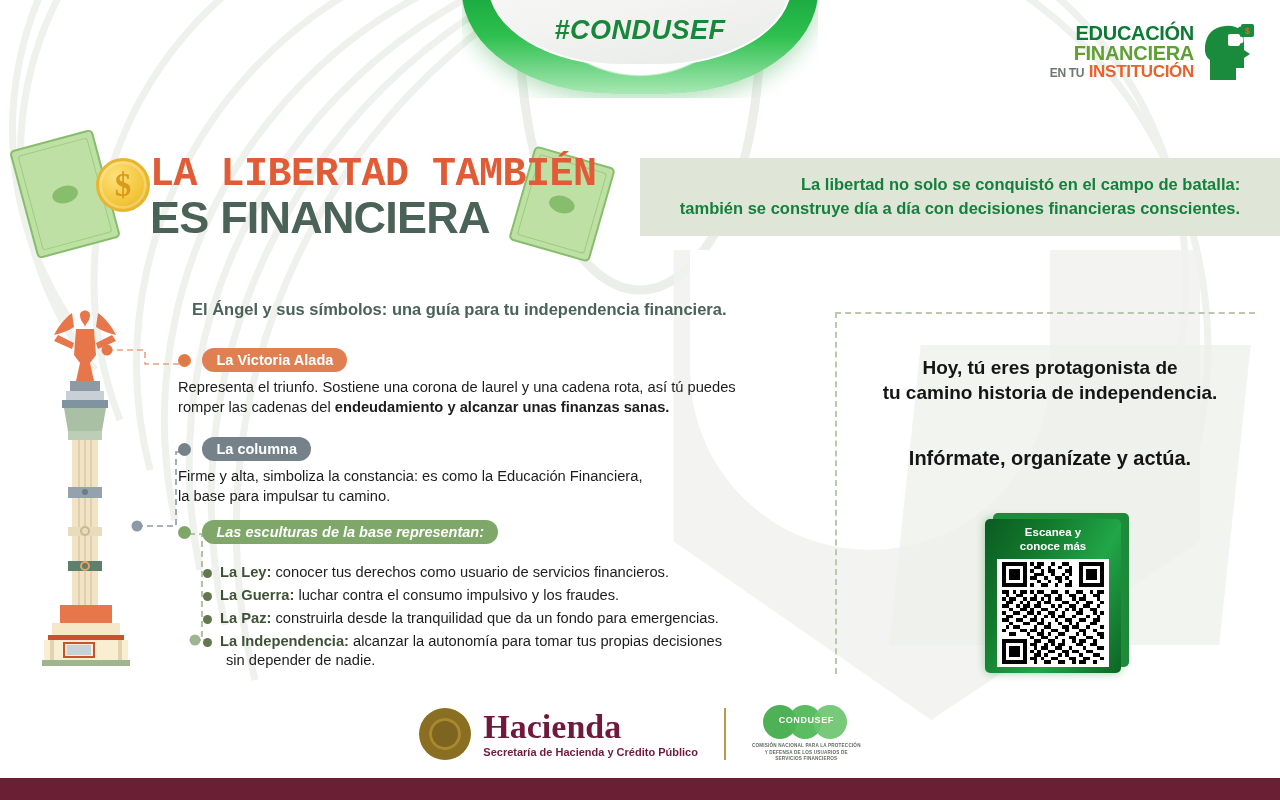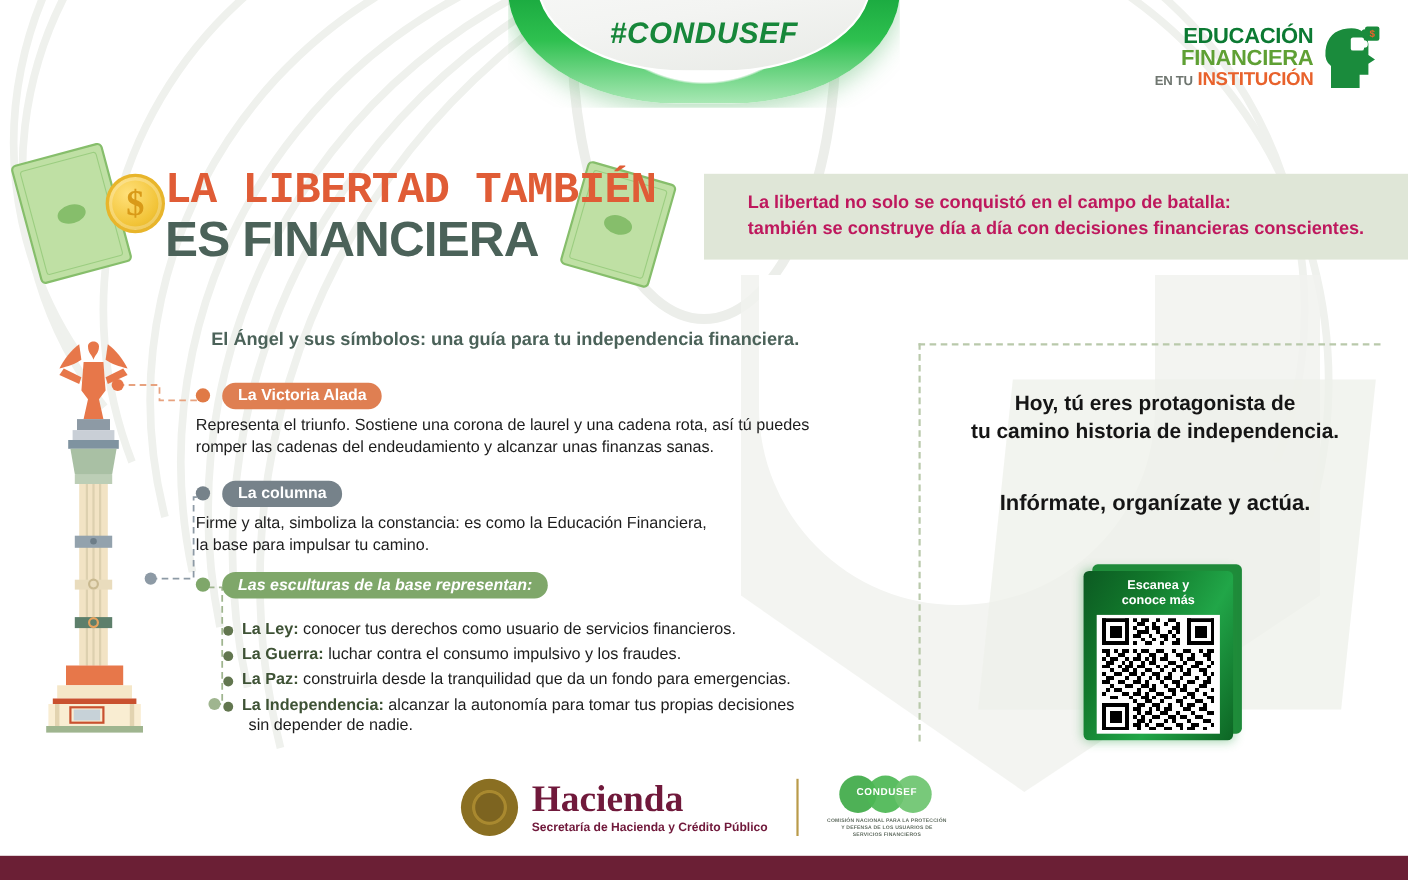--- a/index.html
+++ b/index.html
@@ -136,8 +136,8 @@
     z-index: 5;
   }
   .quote-banner p {
-    font-size: 16.5px; font-weight: 700; color: #be185d;
-    line-height: 1.45; text-align: left;
+    font-size: 16.5px; font-weight: 700; color: #15803d;
+    line-height: 1.45; text-align: right;
   }
 
   

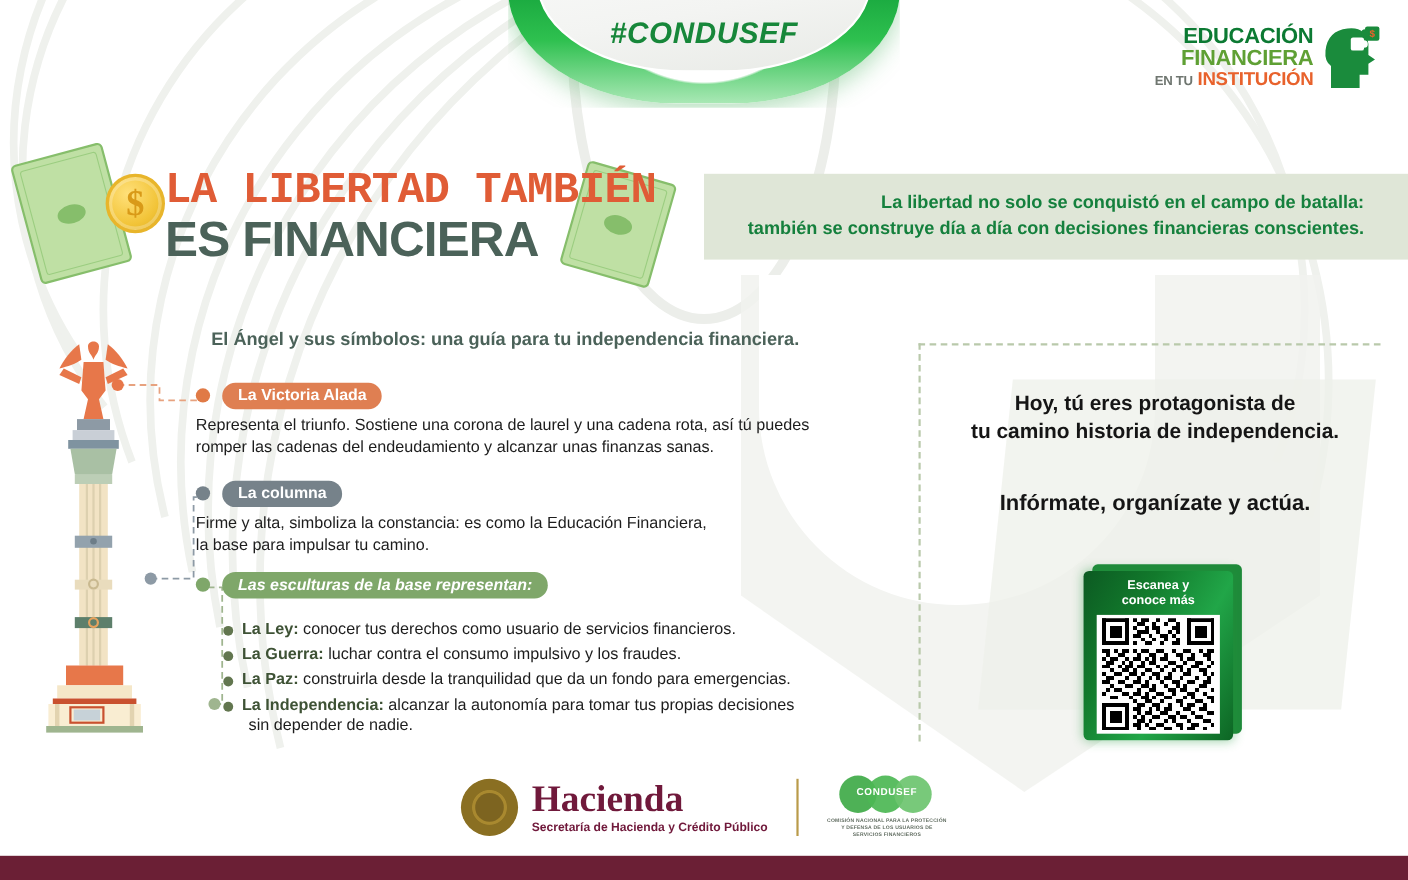--- a/index.html
+++ b/index.html
@@ -169,7 +169,7 @@
   .body-text {
     margin-top: 6px; font-size: 14.7px; color: #1d1d1d; line-height: 1.36;
   }
-  .body-text b { font-weight: 400; }
+  .body-text b { font-weight: 700; }
 
   
   .bullets { position: absolute; left: 203px; top: 563px; z-index: 5; }

